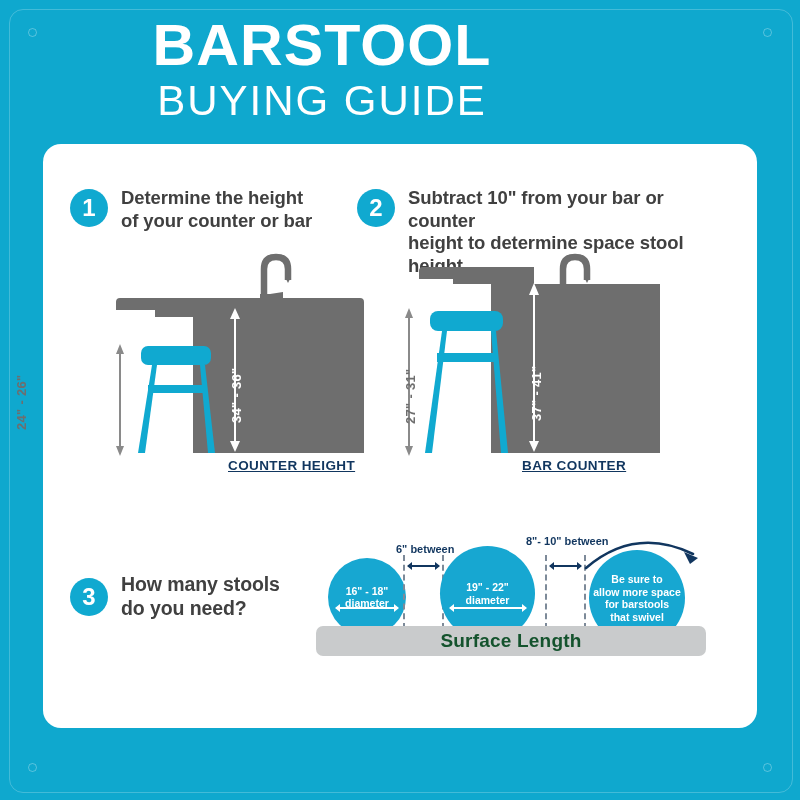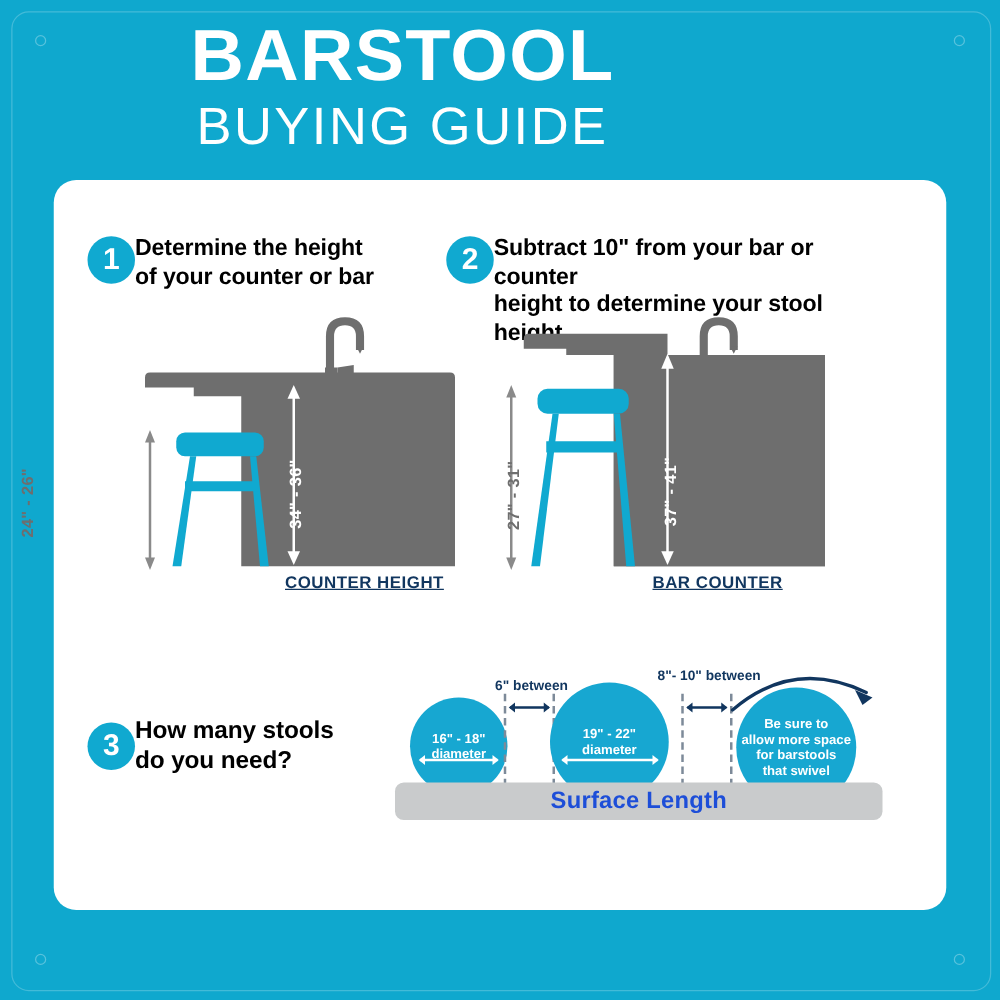--- a/index.html
+++ b/index.html
@@ -50,7 +50,7 @@
     flex:0 0 38px;margin-top:2px;
   }
   .step-text{
-    color:#000000;font-weight:bold;font-size:18.5px;
+    margin-left:13px;color:#404040;font-weight:bold;font-size:18.5px;
     line-height:22.5px;letter-spacing:-.1px;
   }
   #step1{left:70px;top:187px;width:290px;}

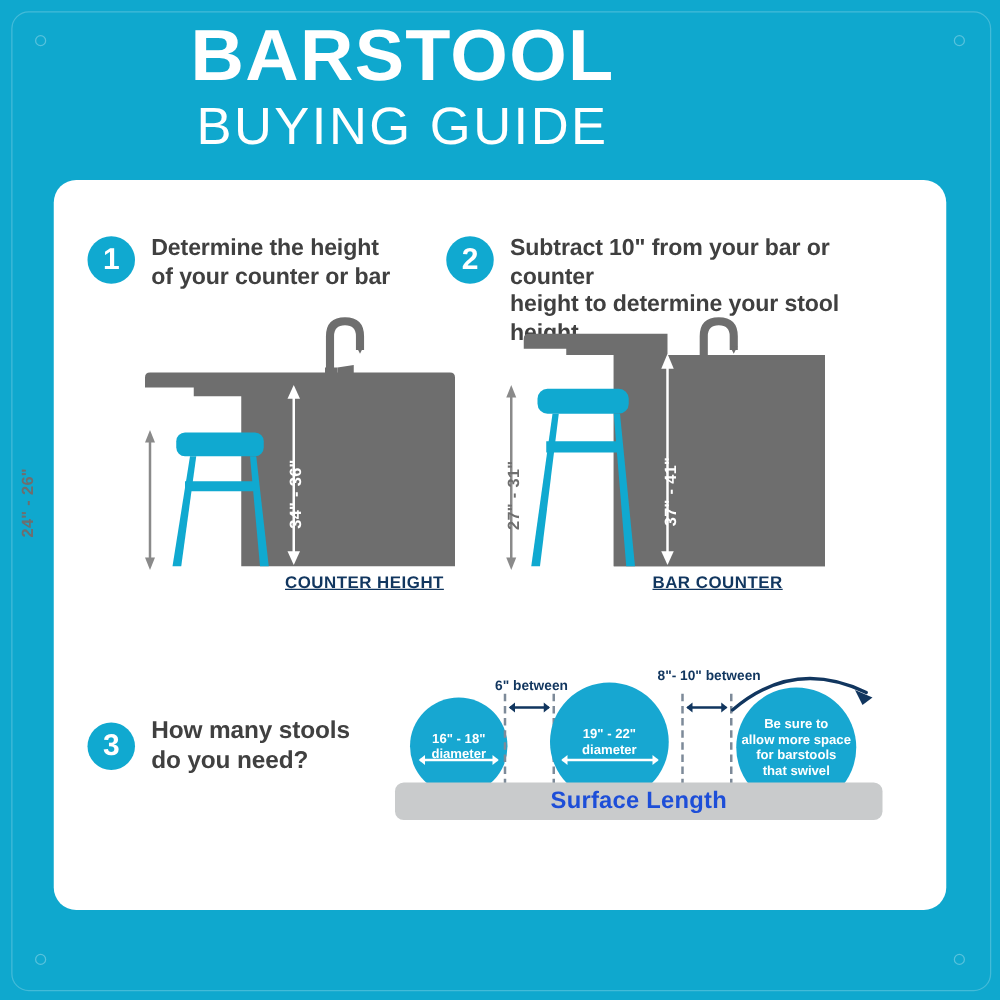--- a/index.html
+++ b/index.html
@@ -132,7 +132,7 @@
   <div class="badge">2</div>
   <div class="step-text">
     <div>Subtract 10" from your bar or counter</div>
-    <div>height to determine your stool height</div>
+    <div>height to determine space stool height</div>
   </div>
 </div>
 

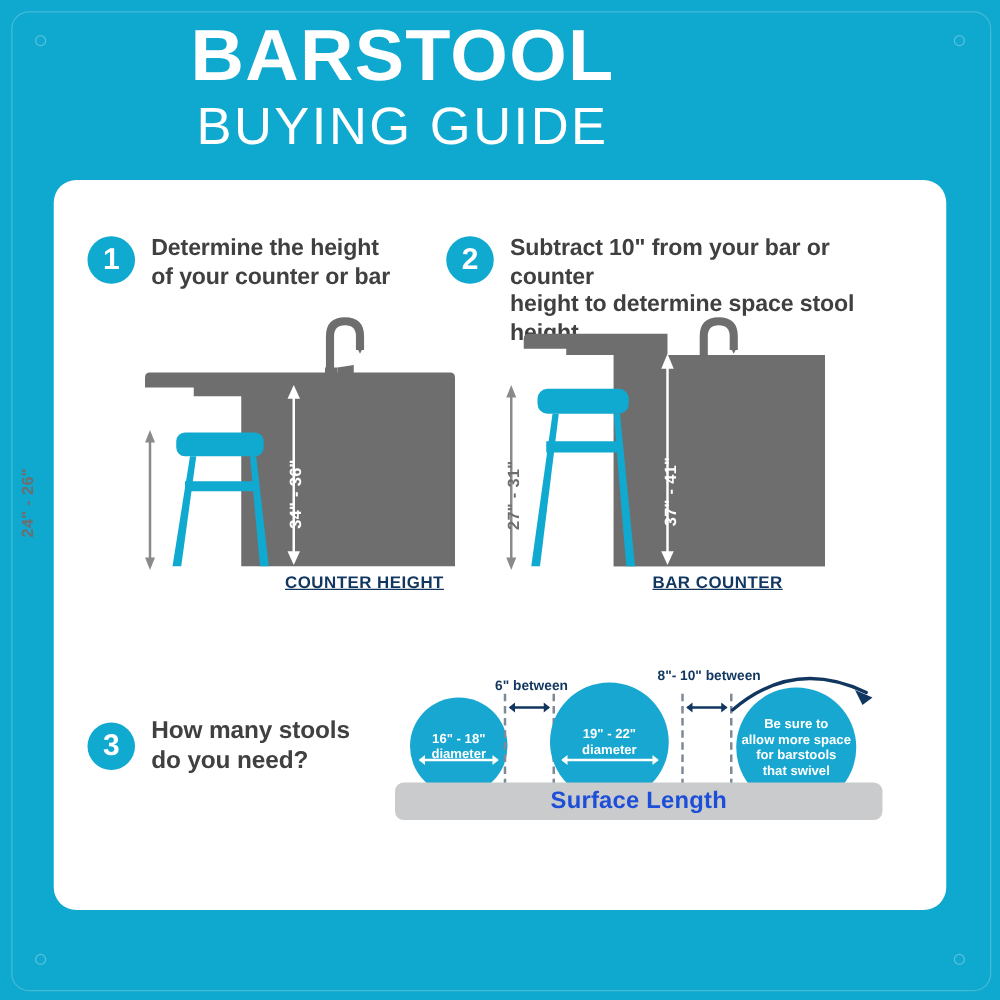--- a/index.html
+++ b/index.html
@@ -101,7 +101,7 @@
     position:absolute;left:316px;top:626px;width:390px;height:30px;
     background:#C9CBCC;border-radius:7px;
     display:flex;align-items:center;justify-content:center;
-    color:#1d4ed8;font-weight:bold;font-size:19px;letter-spacing:.2px;
+    color:#14532d;font-weight:bold;font-size:19px;letter-spacing:.2px;
   }
 </style>
 </head>

